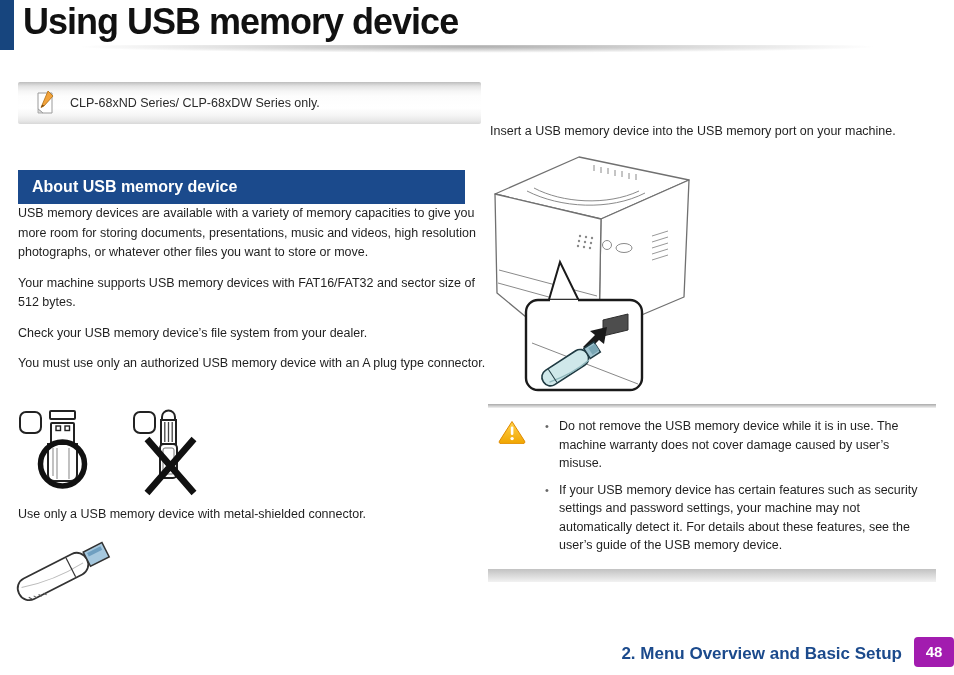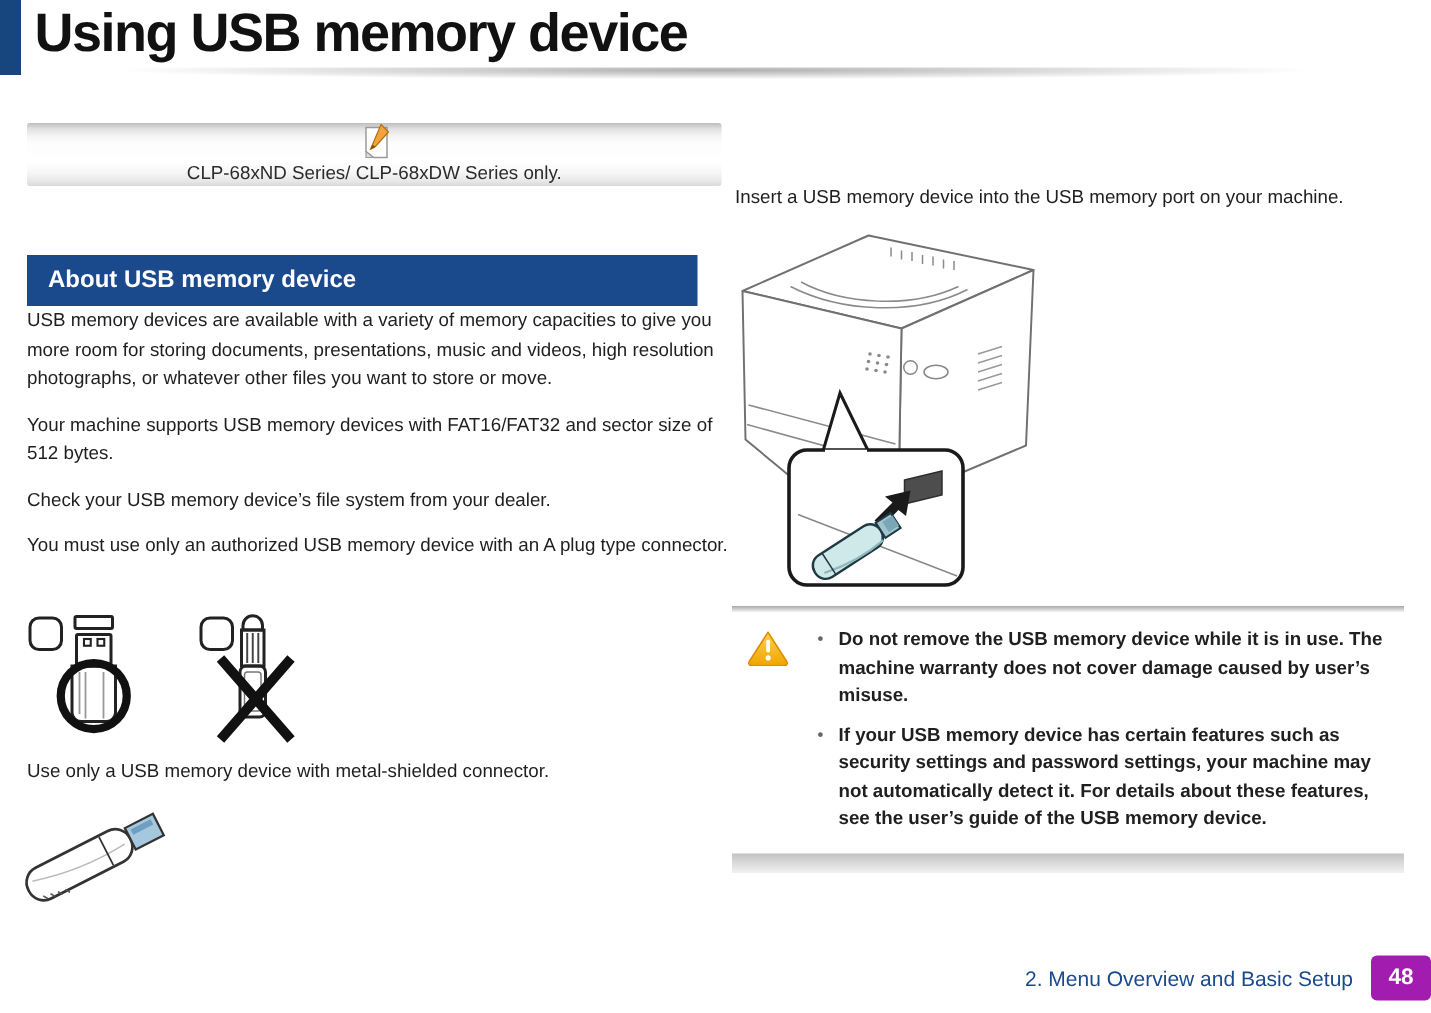--- a/index.html
+++ b/index.html
@@ -27,7 +27,7 @@
     position:absolute; left:18px; top:82px; width:463px; height:42px;
     border-radius:2px;
     background:linear-gradient(180deg,#bdbdbd 0px,#e2e2e2 4px,#f5f5f5 9px,#fdfdfd 14px,#ffffff 26px,#f6f6f6 33px,#e7e7e7 39px,#d8d8d8 42px);
-    display:flex; align-items:center;flex-direction:column;
+    display:flex; align-items:center;
   }
   .note-box svg { margin:0 12px 0 14px; flex:0 0 auto; }
   .note-text { font-size:12.5px; color:#2b2b2b; }

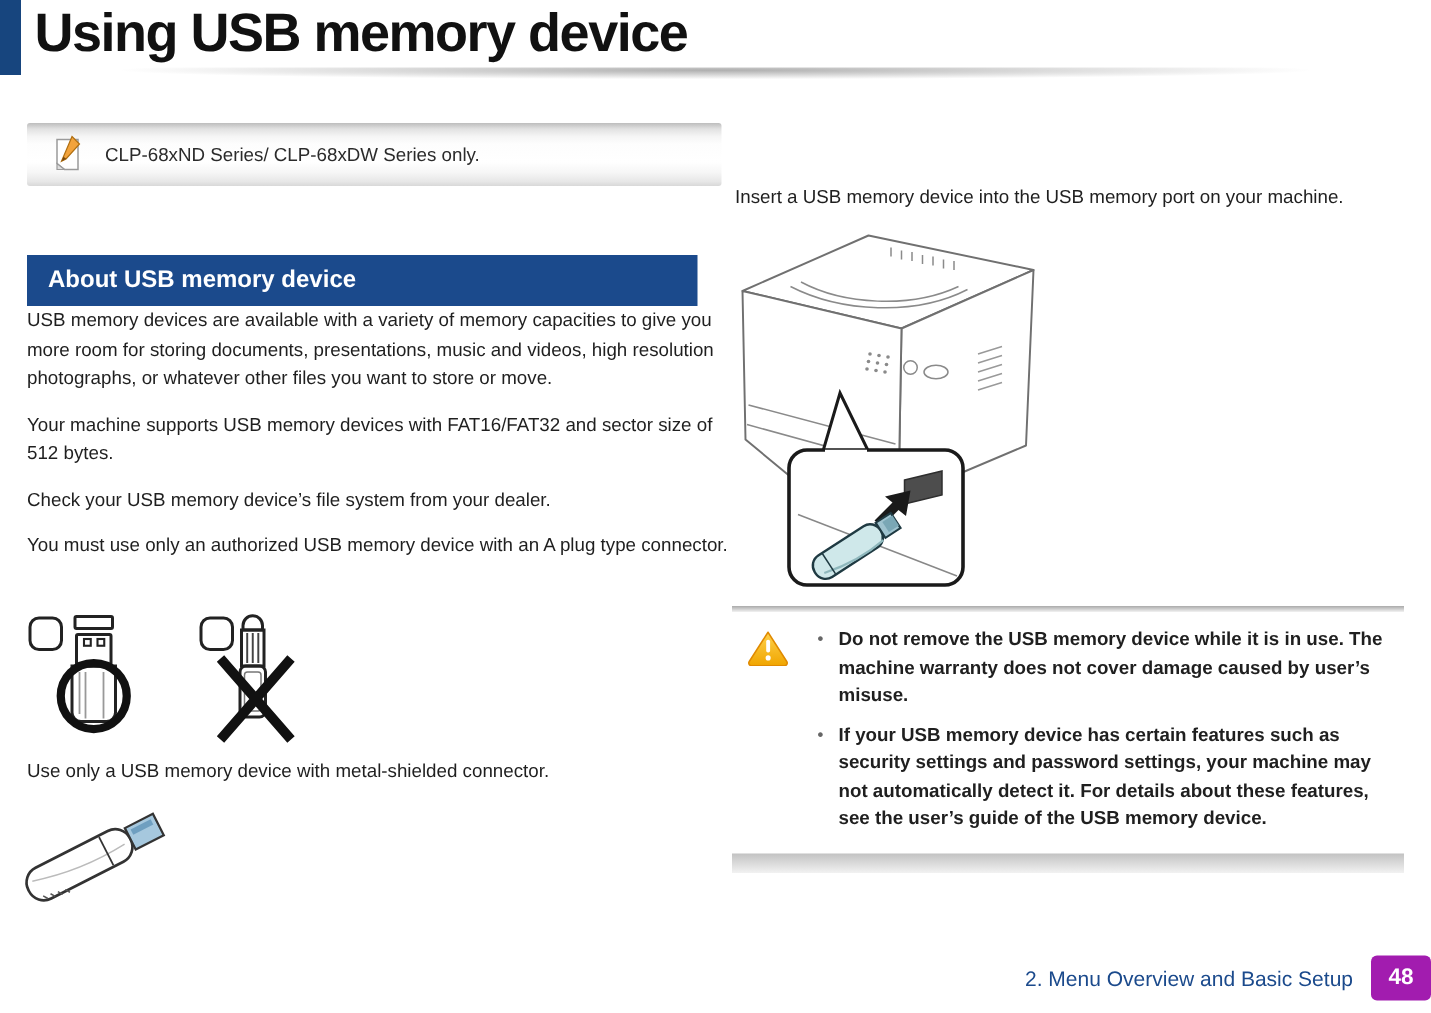--- a/index.html
+++ b/index.html
@@ -61,7 +61,7 @@
   .warn-list   { list-style:none; margin:0 0 4px 56px; width:386px; }
   .warn-list li {
     position:relative; padding-left:15px; margin-bottom:8px;
-    font-size:12.5px; line-height:18.5px; color:#1f1f1f;font-weight:bold;
+    font-size:12.5px; line-height:18.5px; color:#1f1f1f;
   }
   .warn-list li::before { content:"•"; position:absolute; left:1px; top:0; color:#666; font-size:11px; }
   .warn-bottom { height:13px; background:linear-gradient(180deg,#c2c2c2,#f2f2f2); }

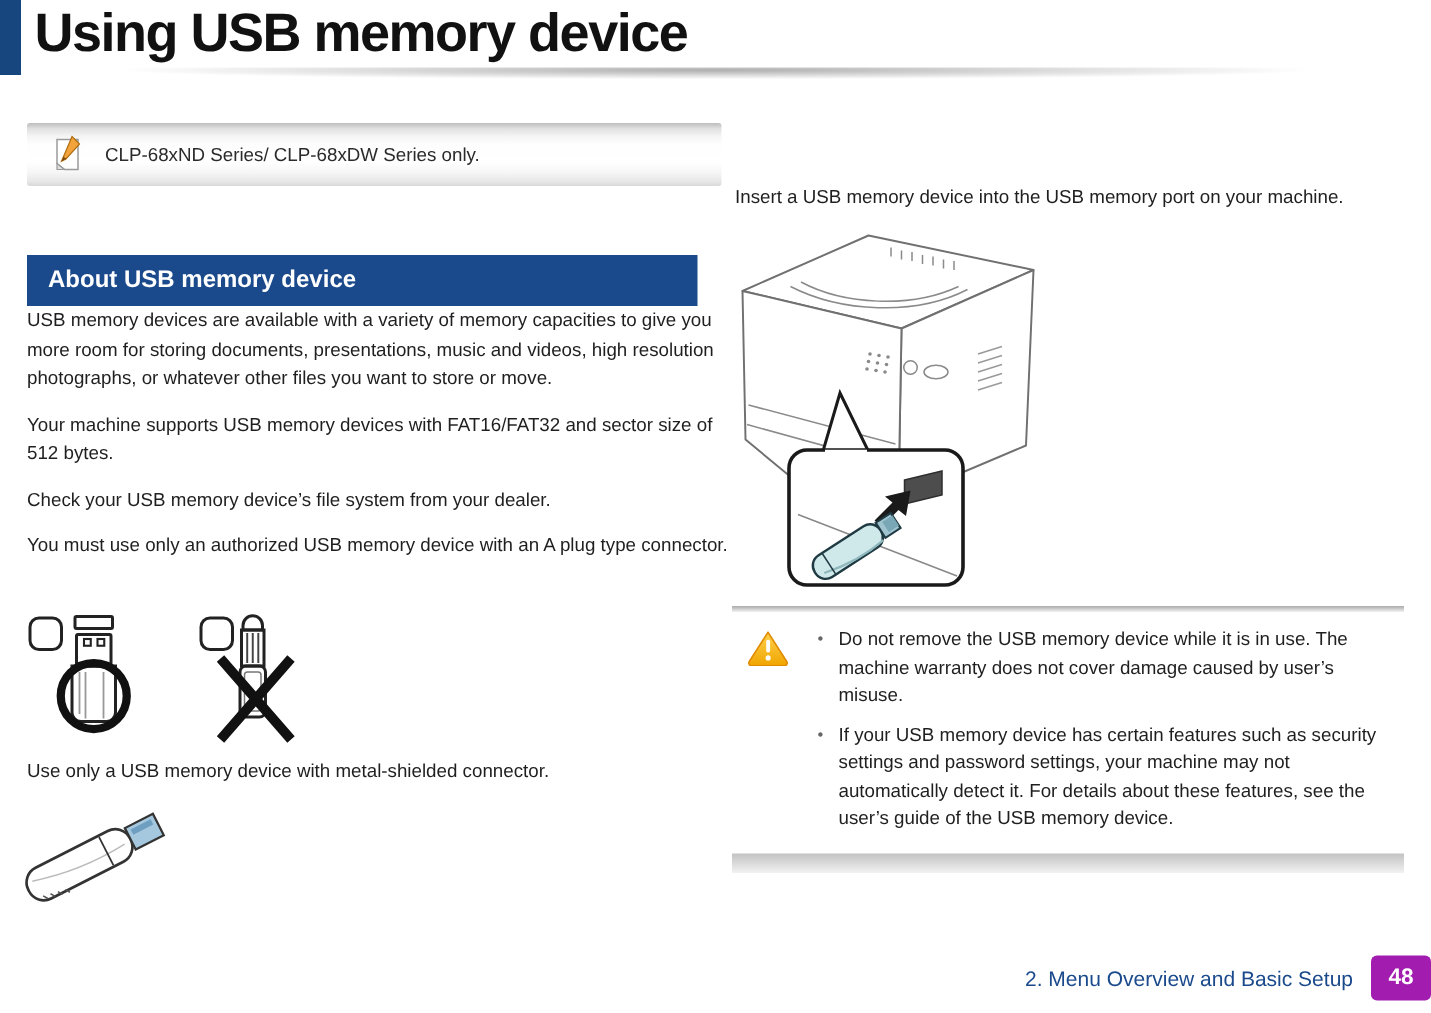--- a/index.html
+++ b/index.html
@@ -69,7 +69,7 @@
   
   .footer-chapter {
     position:absolute; right:52px; top:644px;
-    font-size:14px; font-weight:normal; color:#1b4a8c;
+    font-size:17px; font-weight:bold; color:#1b4a8c;
   }
   .page-number-box {
     position:absolute; right:0; top:637px; width:40px; height:30px;

